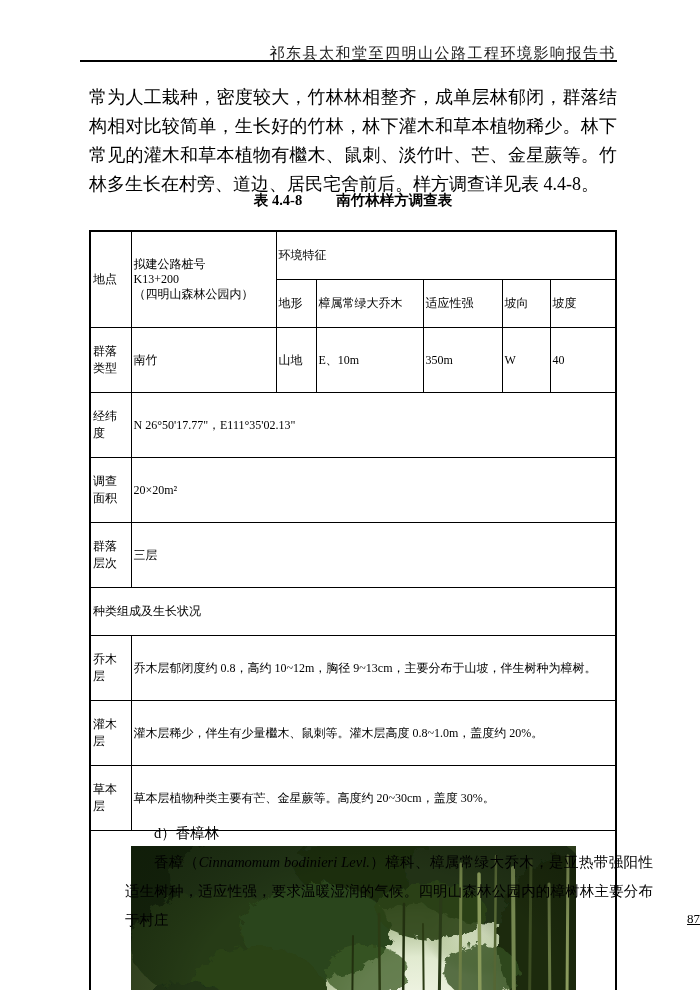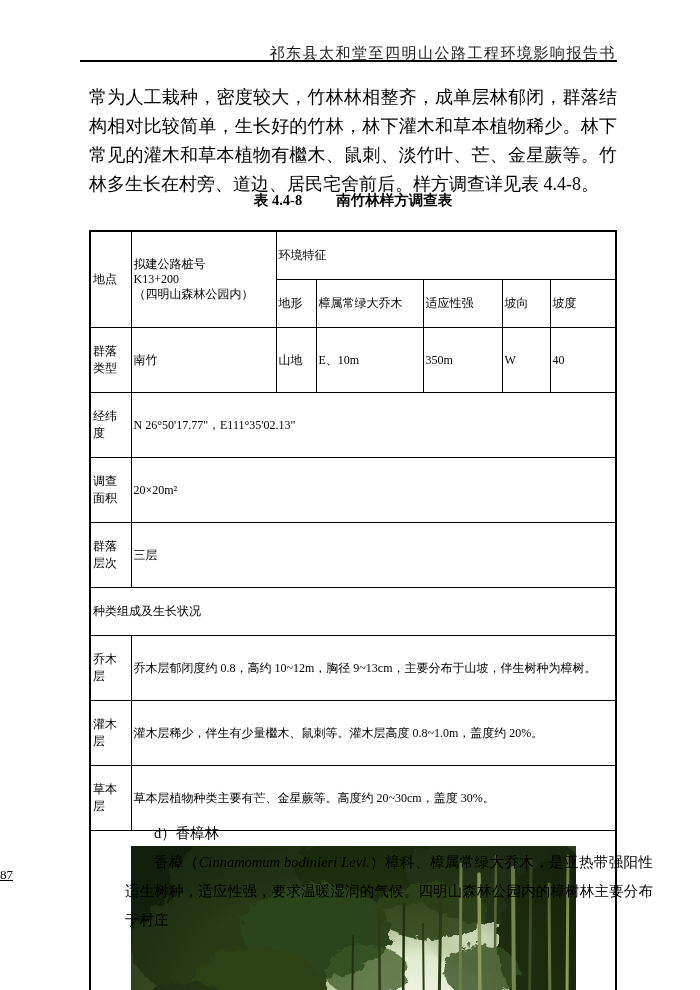--- a/index.html
+++ b/index.html
@@ -47,8 +47,8 @@
   .section-d p{margin:0;text-indent:29px;text-align:justify;}
   .species{font-style:italic;}
   .page-number{
-    position:absolute;top:867px;left:0;width:700px;
-    text-align:left;font-size:13px;text-decoration:underline;
+    position:absolute;top:911px;left:0;width:700px;
+    text-align:right;font-size:13px;text-decoration:underline;
   }
 </style>
 </head>

